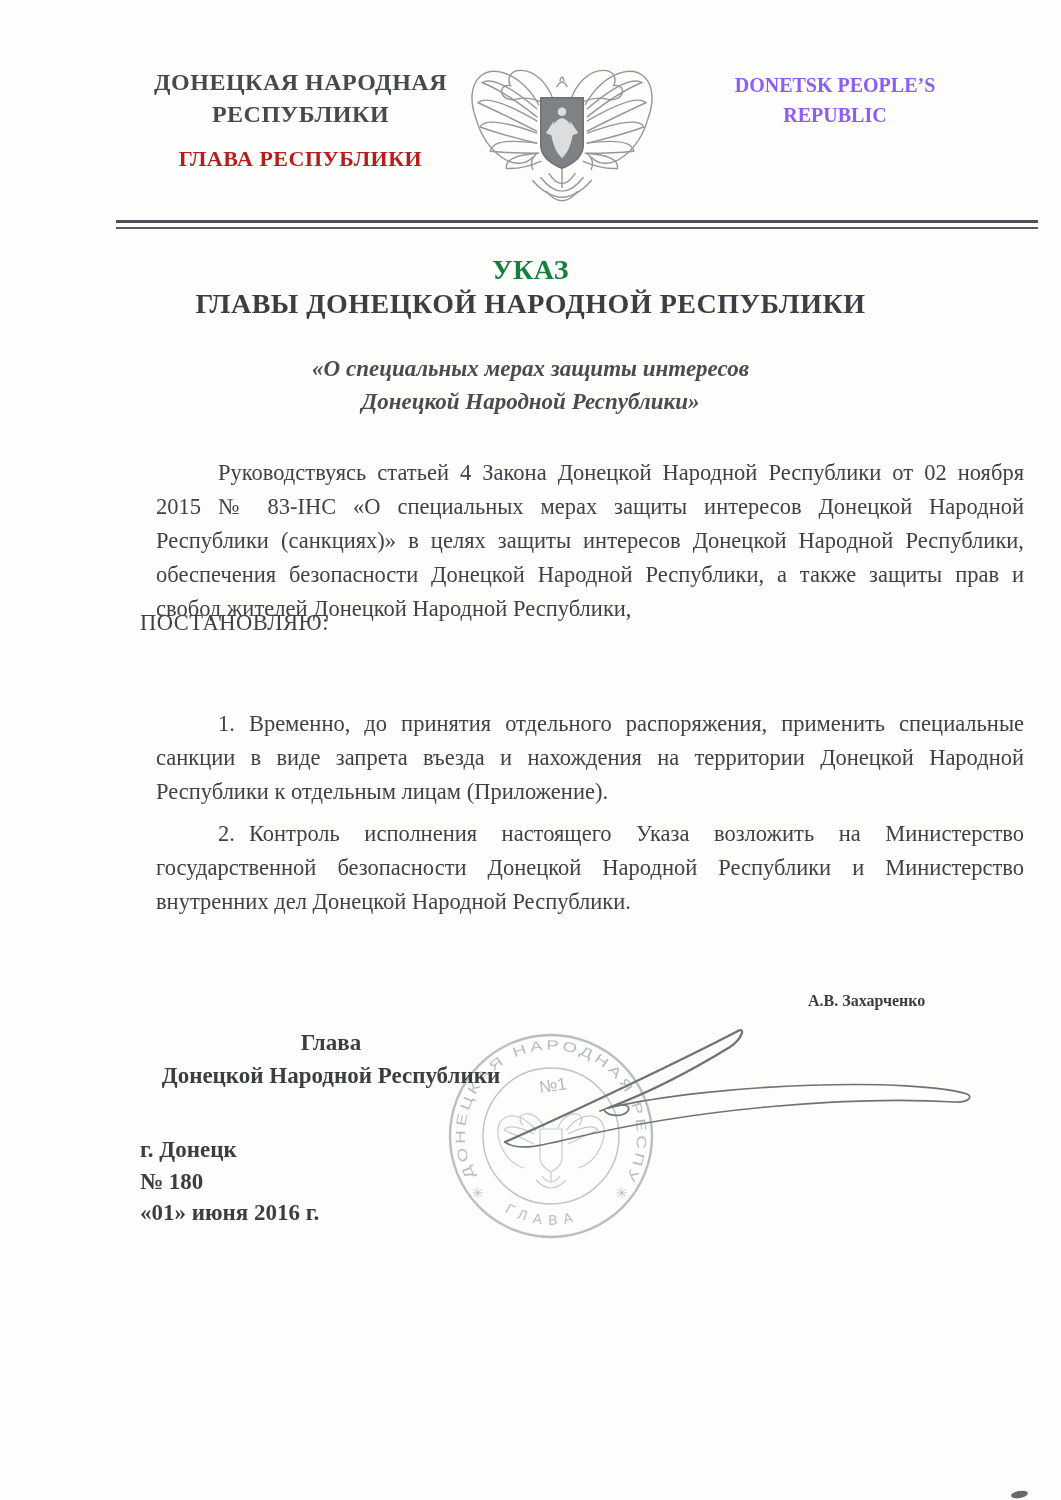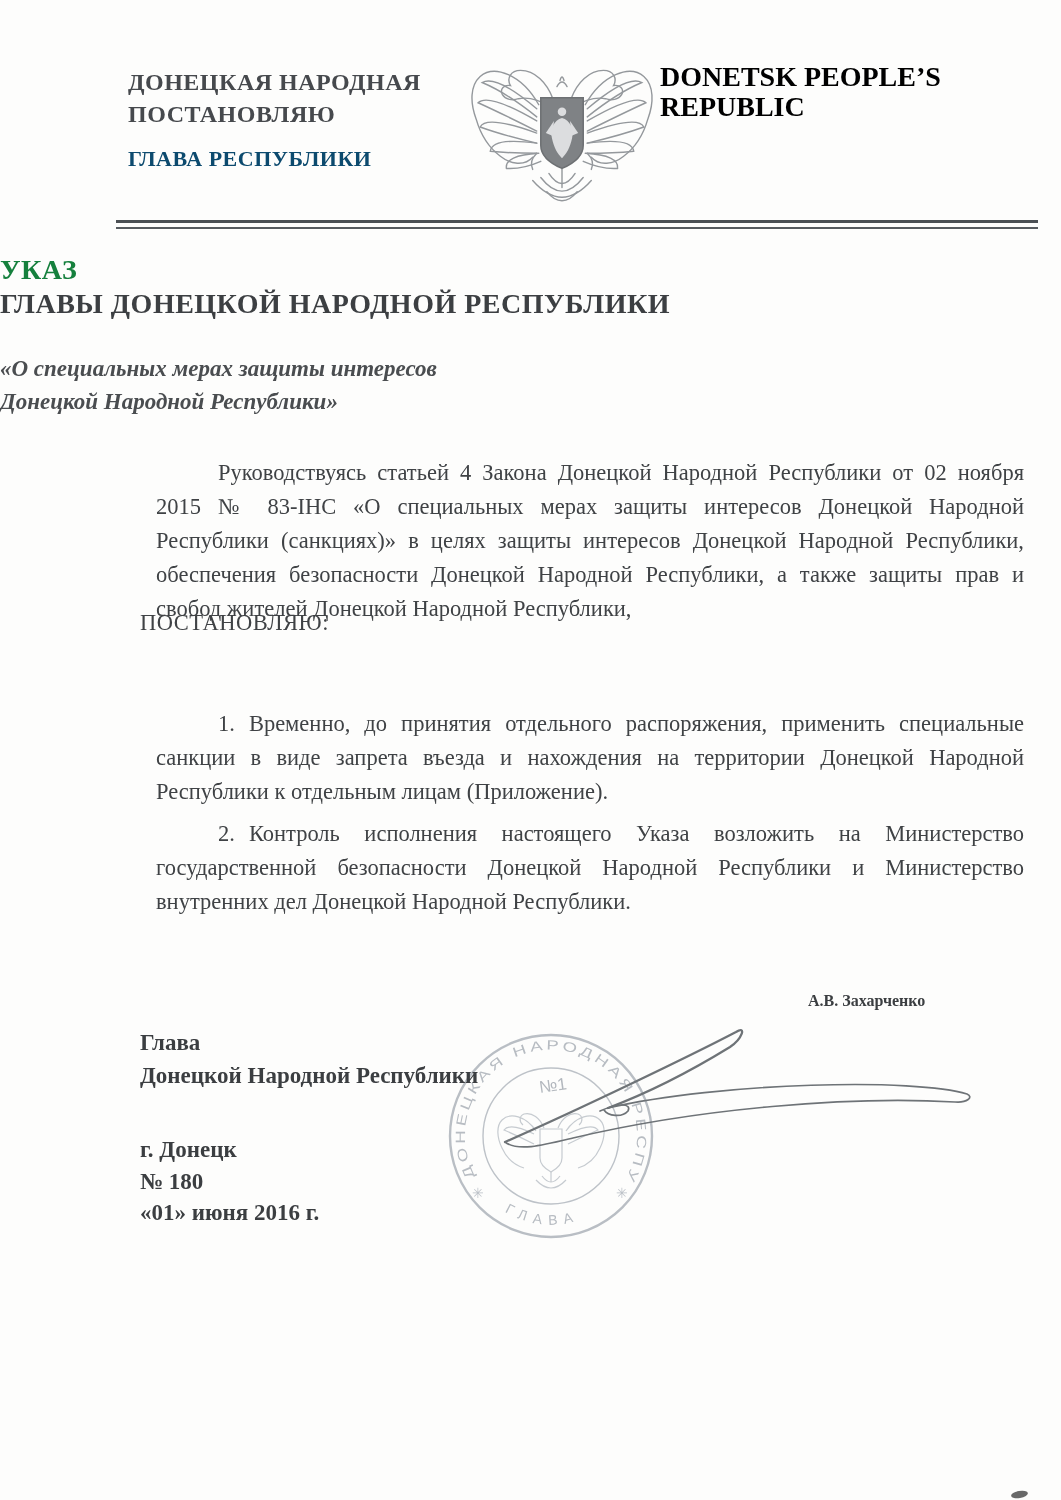--- a/index.html
+++ b/index.html
@@ -13,7 +13,7 @@
     color:#3f4245;
   }
   .abs{position:absolute;}
-  .c{text-align:left;}
+  .c{text-align:center;}
   .b{font-weight:bold;}
   
   .org-ru{left:128px;top:66px;width:345px;font-size:24px;line-height:32px;letter-spacing:.5px;color:#46494d;}

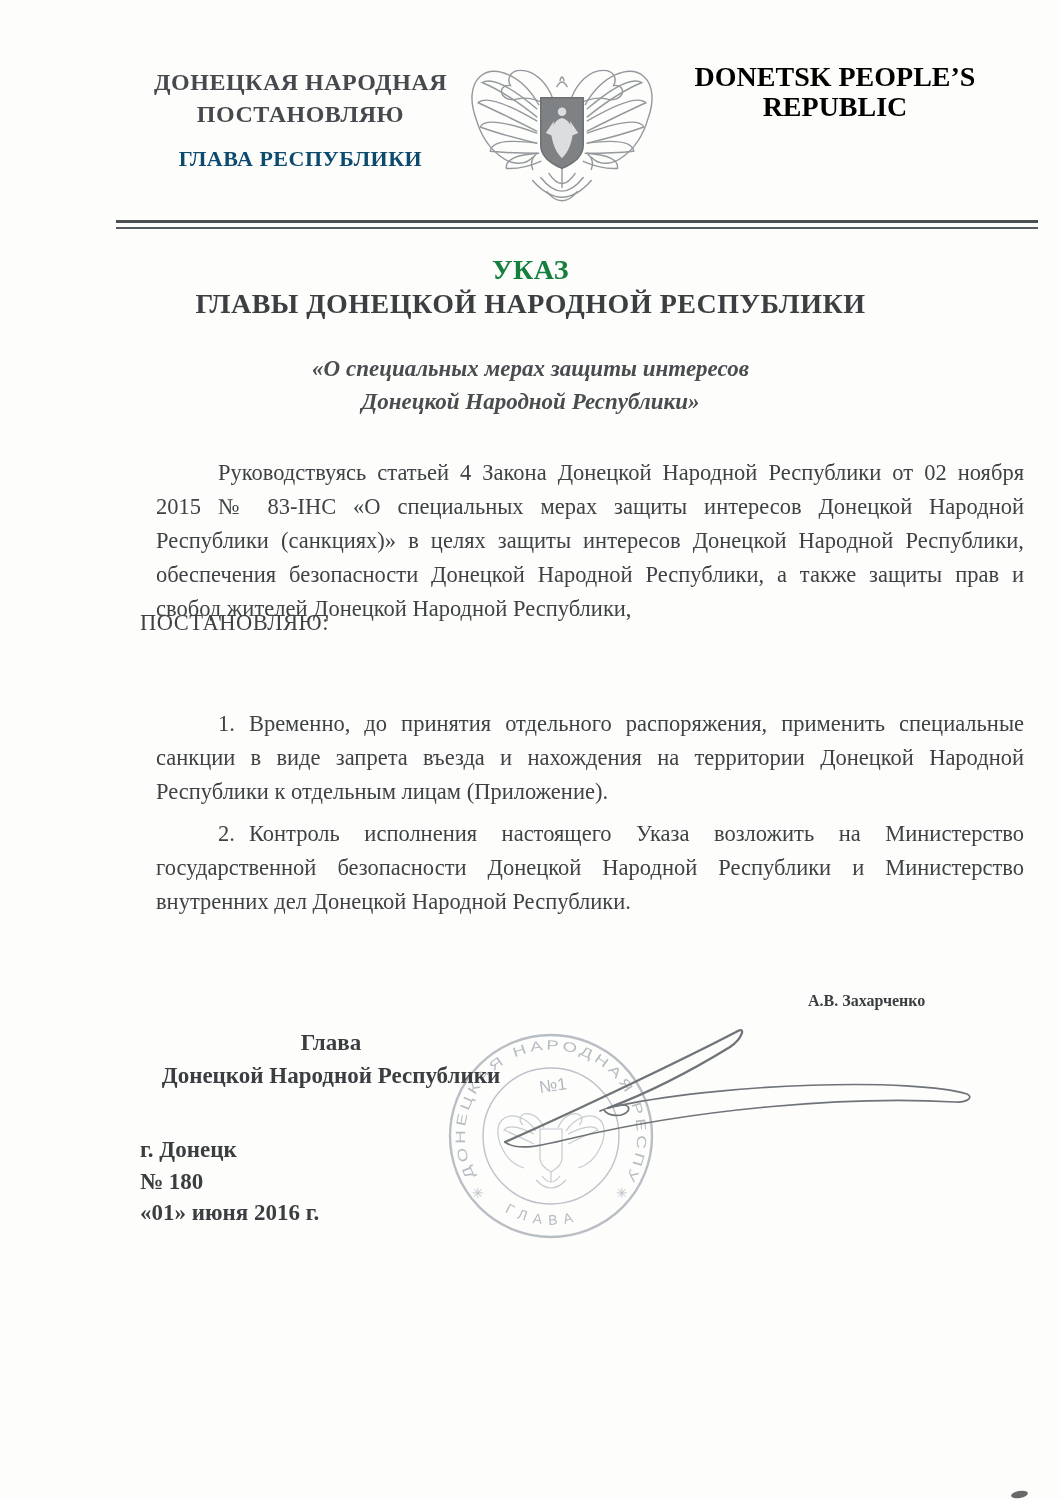--- a/index.html
+++ b/index.html
@@ -18,7 +18,7 @@
   
   .org-ru{left:128px;top:66px;width:345px;font-size:24px;line-height:32px;letter-spacing:.5px;color:#46494d;}
   .role-ru{left:128px;top:146px;width:345px;font-size:22px;letter-spacing:.5px;color:#0c4a6e;}
-  .org-en{left:660px;top:62px;width:350px;font-size:28px;line-height:30px;color:#000000;}
+  .org-en{left:660px;top:70px;width:350px;font-size:20px;line-height:30px;color:#8b5cf6;}
   .role-en{left:660px;top:148px;width:350px;font-size:21px;color:#46494d;}
   .emblem{left:466px;top:40px;}
   

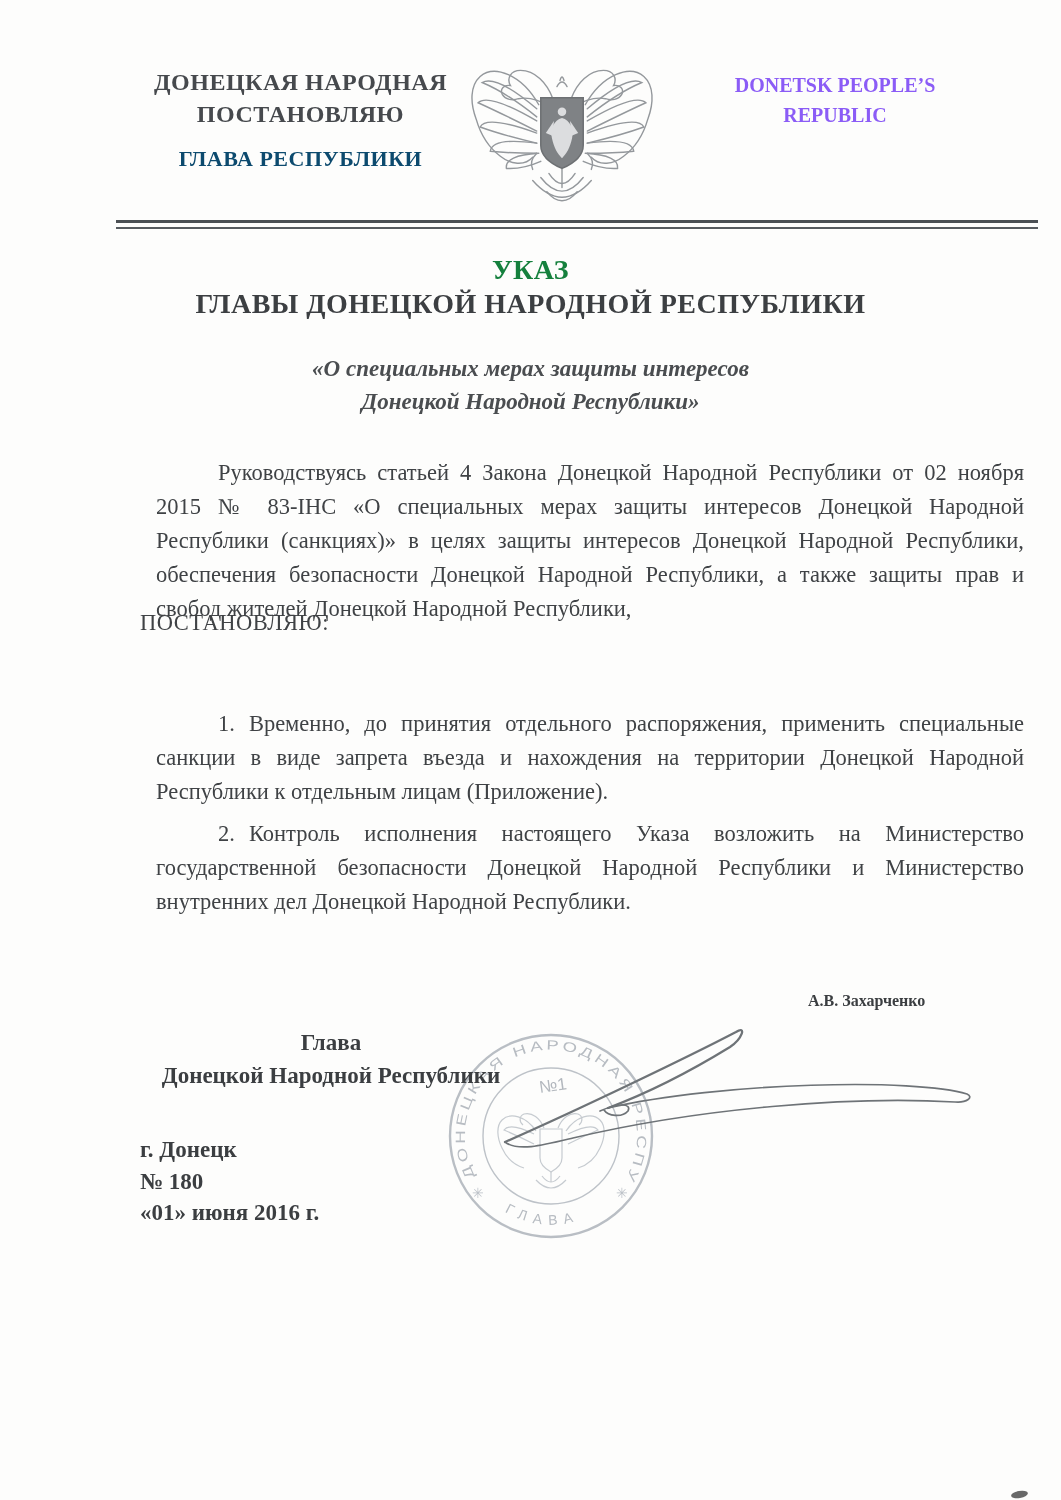--- a/index.html
+++ b/index.html
@@ -52,7 +52,7 @@
 
   <div class="abs org-ru c b">
     <div>ДОНЕЦКАЯ НАРОДНАЯ</div>
-    <div>ПОСТАНОВЛЯЮ</div>
+    <div>РЕСПУБЛИКИ</div>
   </div>
   <div class="abs role-ru c b">ГЛАВА РЕСПУБЛИКИ</div>
 

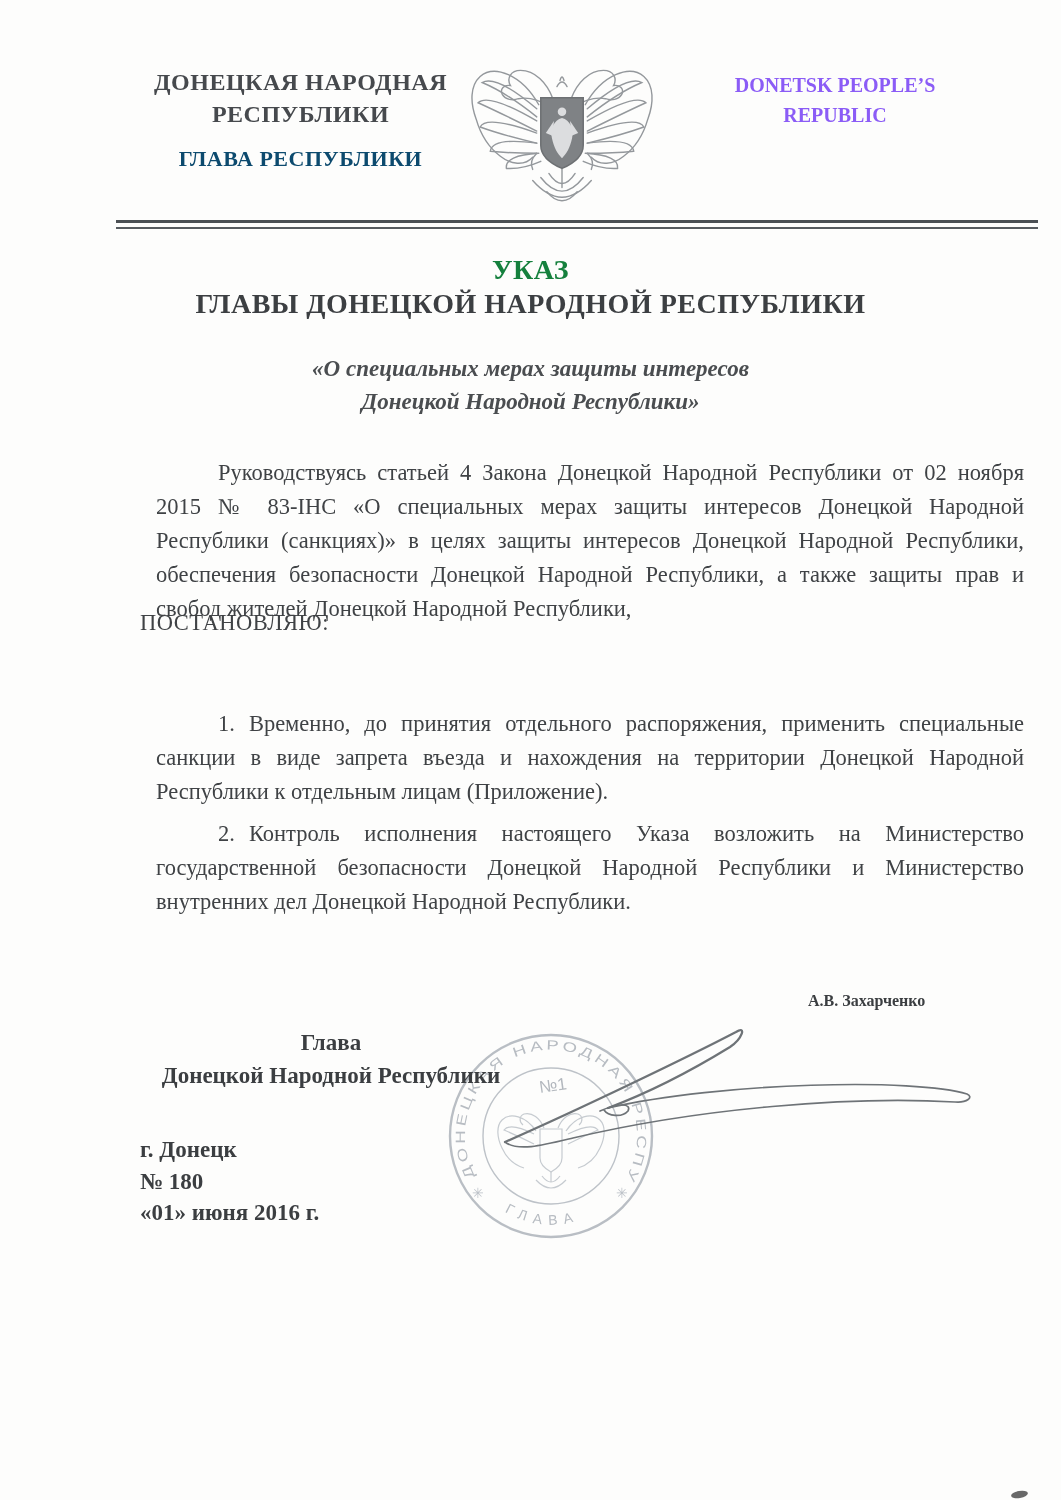--- a/index.html
+++ b/index.html
@@ -17,7 +17,7 @@
   .b{font-weight:bold;}
   
   .org-ru{left:128px;top:66px;width:345px;font-size:24px;line-height:32px;letter-spacing:.5px;color:#46494d;}
-  .role-ru{left:128px;top:146px;width:345px;font-size:22px;letter-spacing:.5px;color:#0c4a6e;}
+  .role-ru{left:128px;top:146px;width:345px;font-size:22px;letter-spacing:.5px;color:#b91c1c;}
   .org-en{left:660px;top:70px;width:350px;font-size:20px;line-height:30px;color:#8b5cf6;}
   .role-en{left:660px;top:148px;width:350px;font-size:21px;color:#46494d;}
   .emblem{left:466px;top:40px;}

